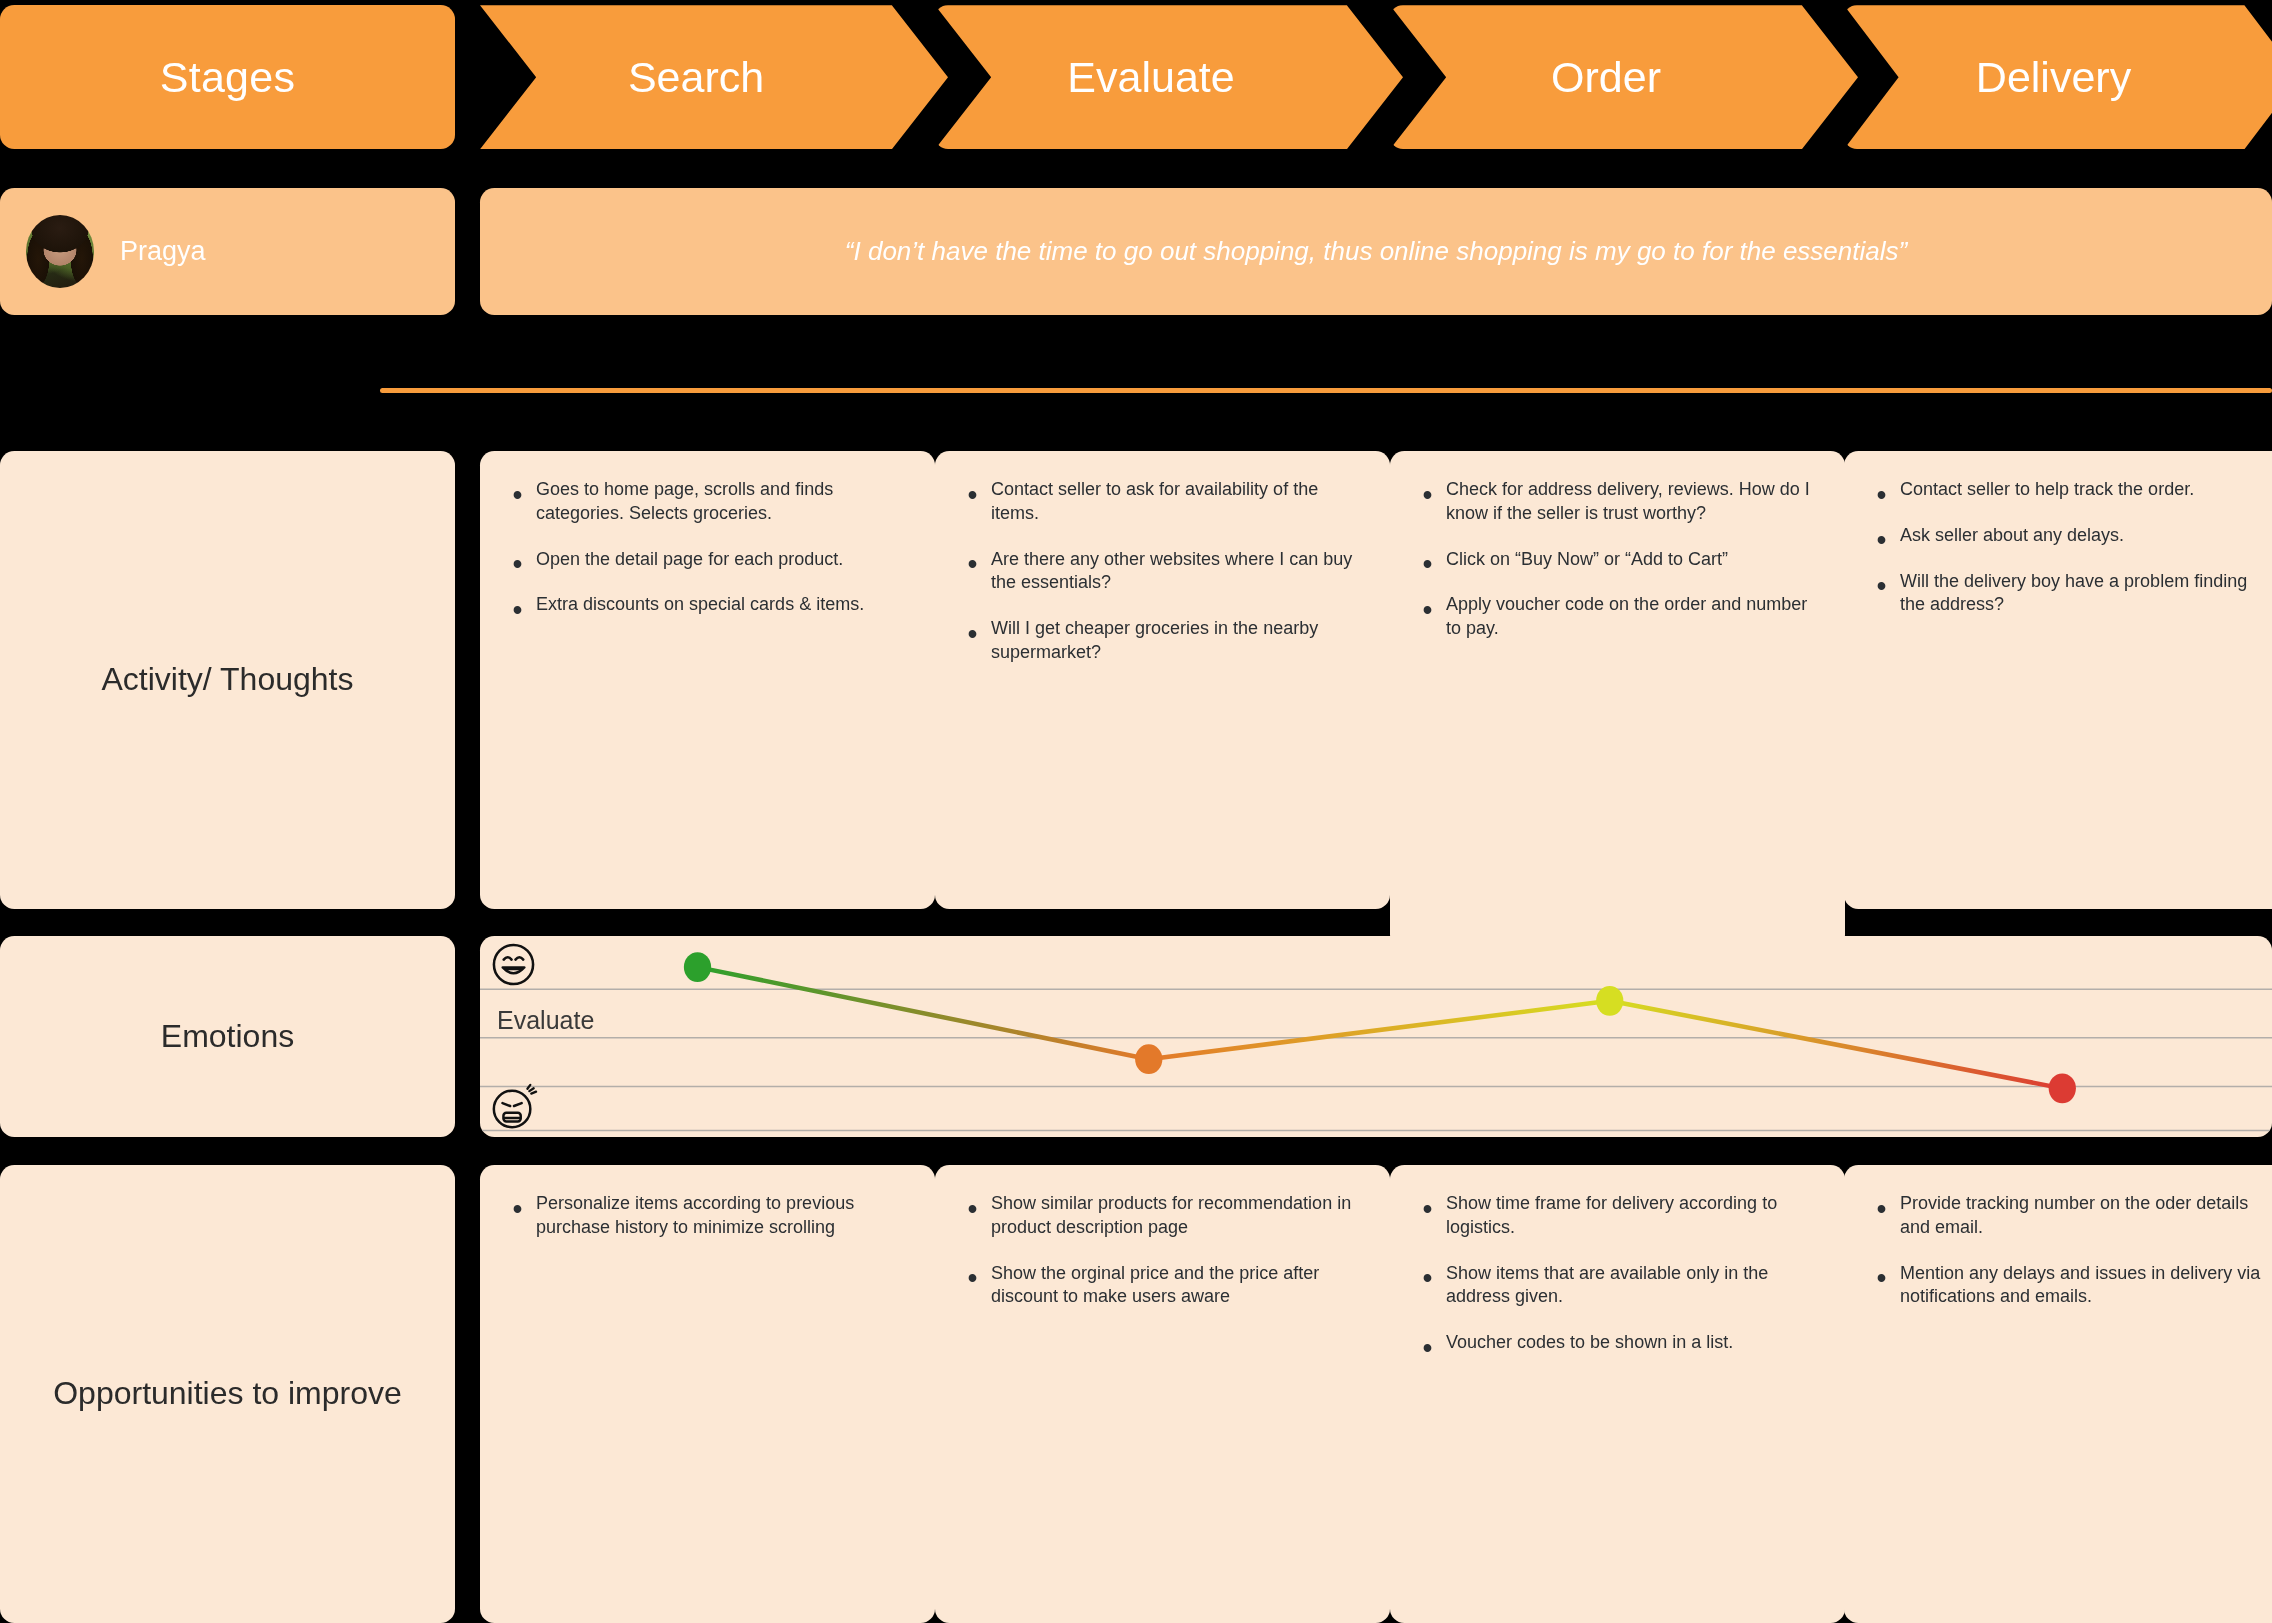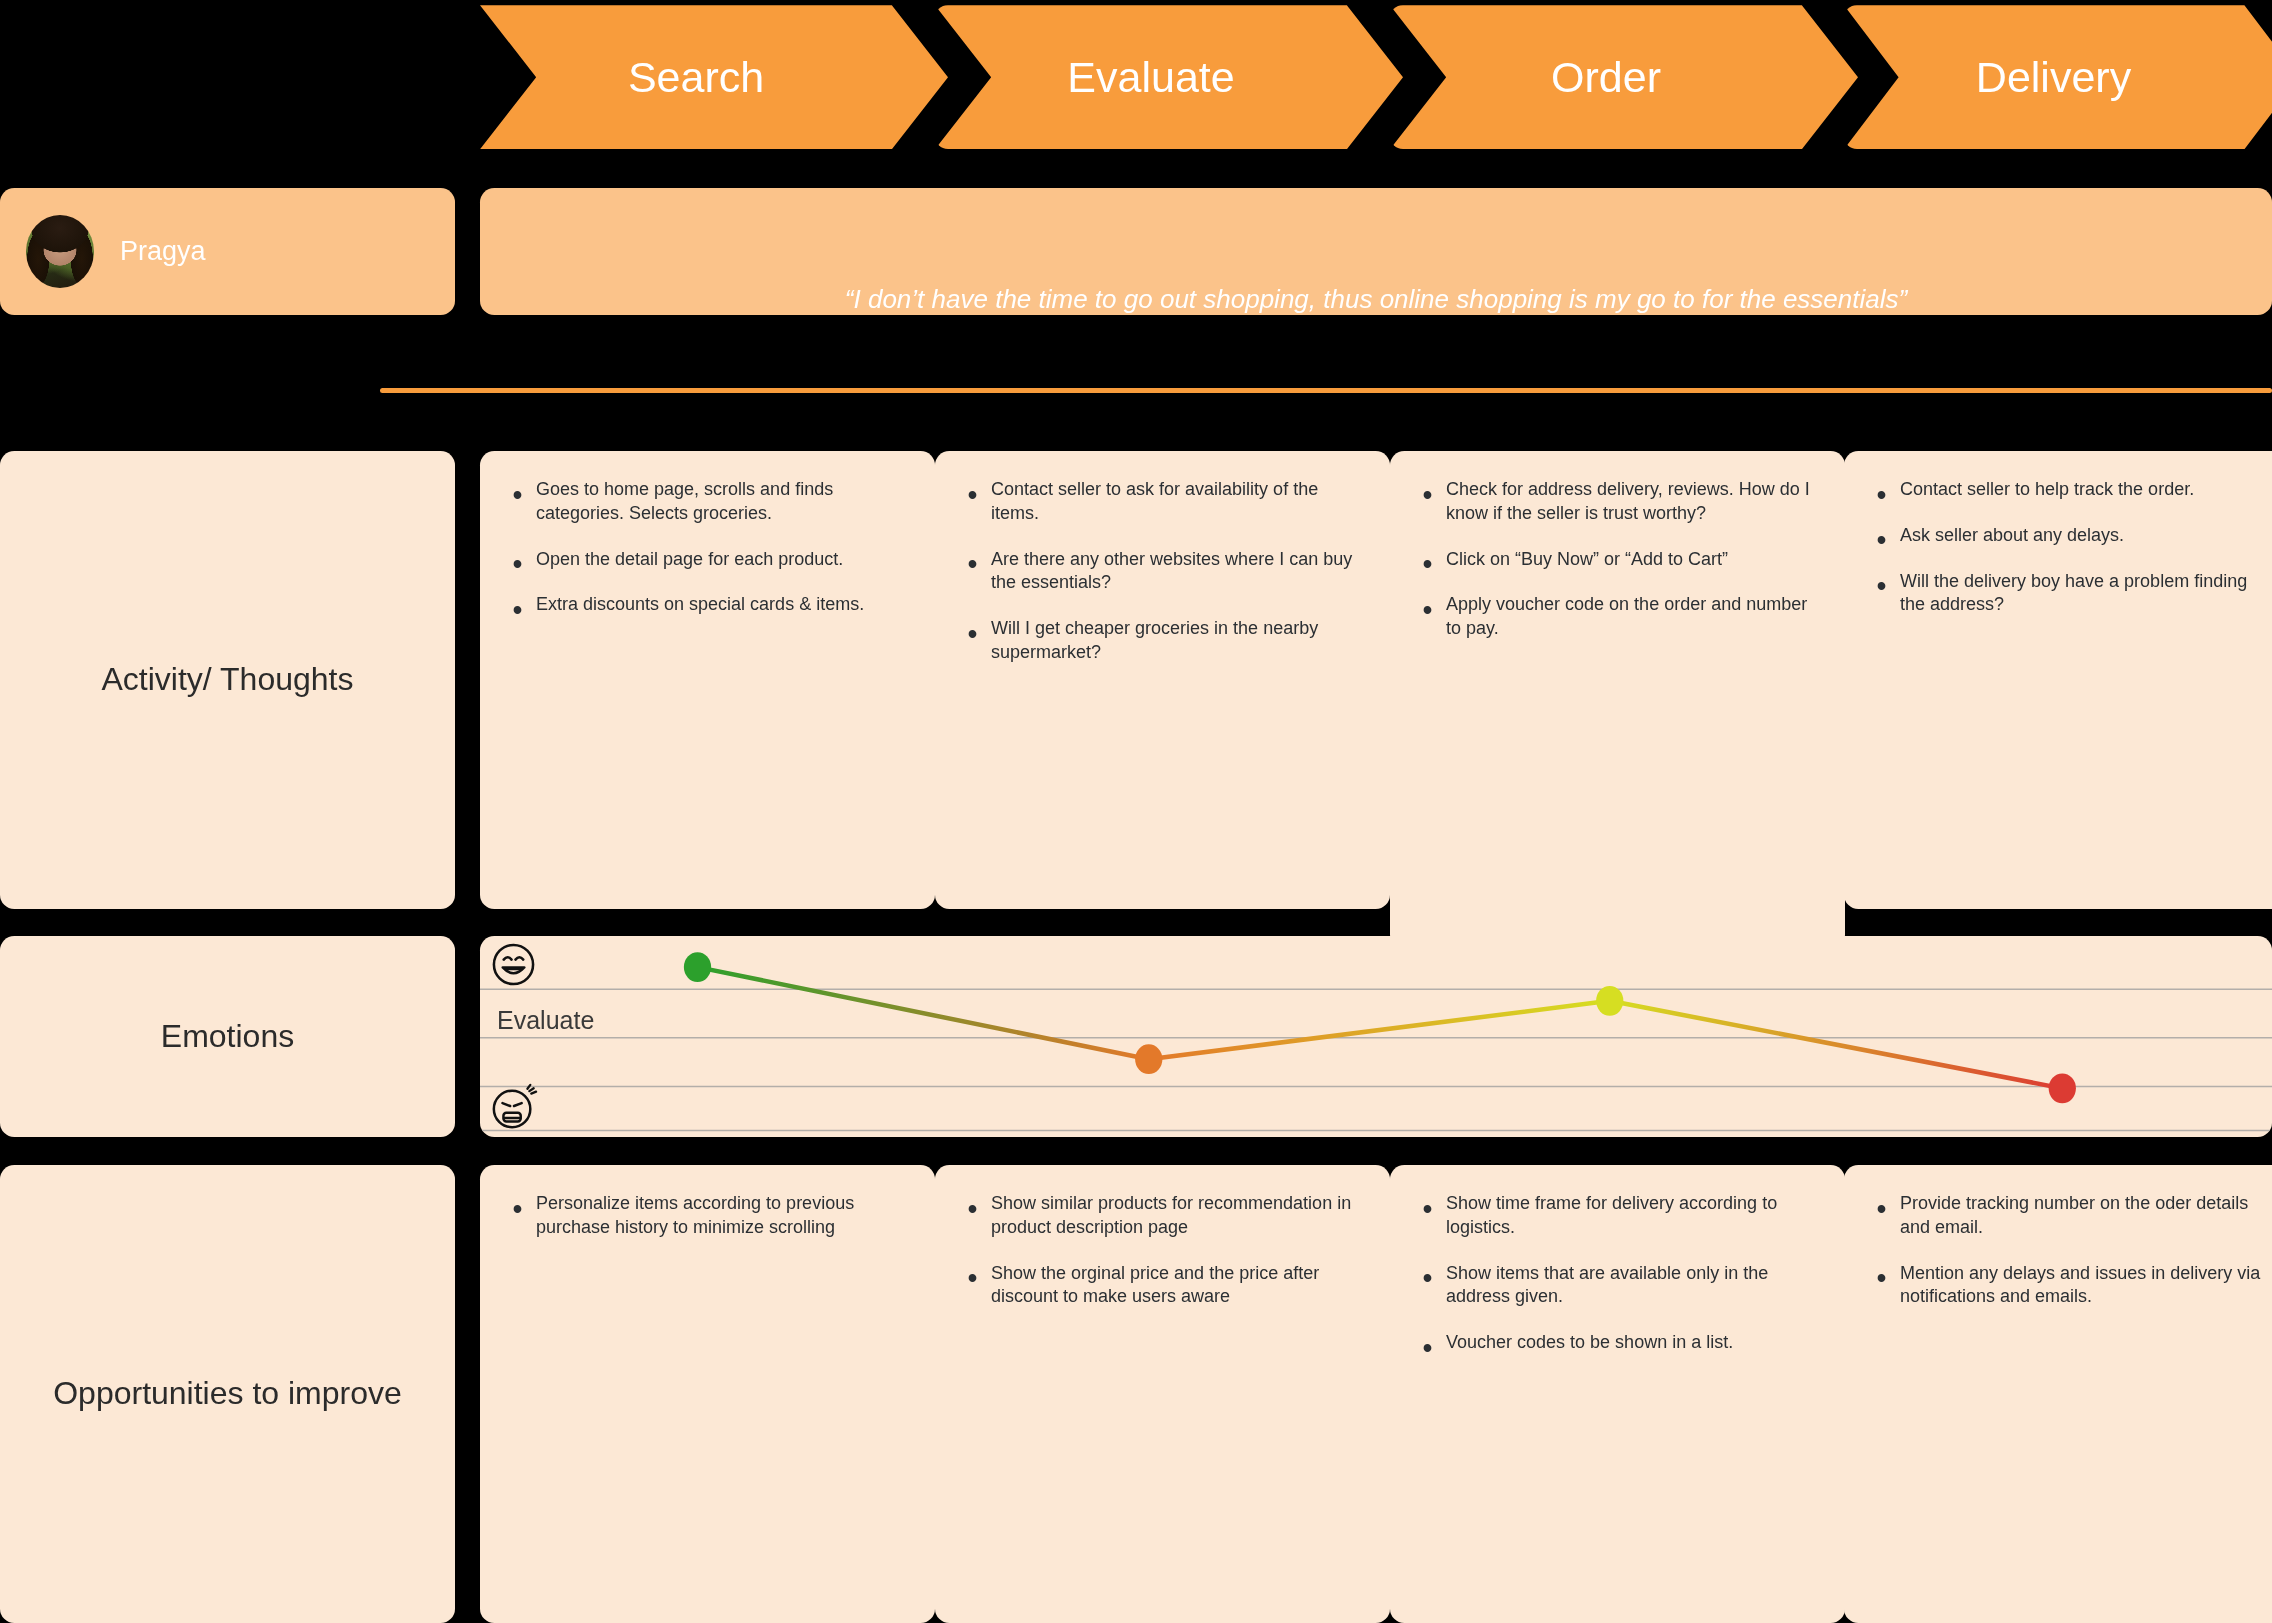--- a/index.html
+++ b/index.html
@@ -116,6 +116,9 @@
 
 <div class="map">
 
+  <div class="stage-header stage-label-box" style="left:0px;width:455px;">
+    <span class="stage-text">Stages</span>
+  </div>
 
   <div class="stage-header chevron chev-first" style="left:480px;width:468px;">
     <span class="stage-text">Search</span>

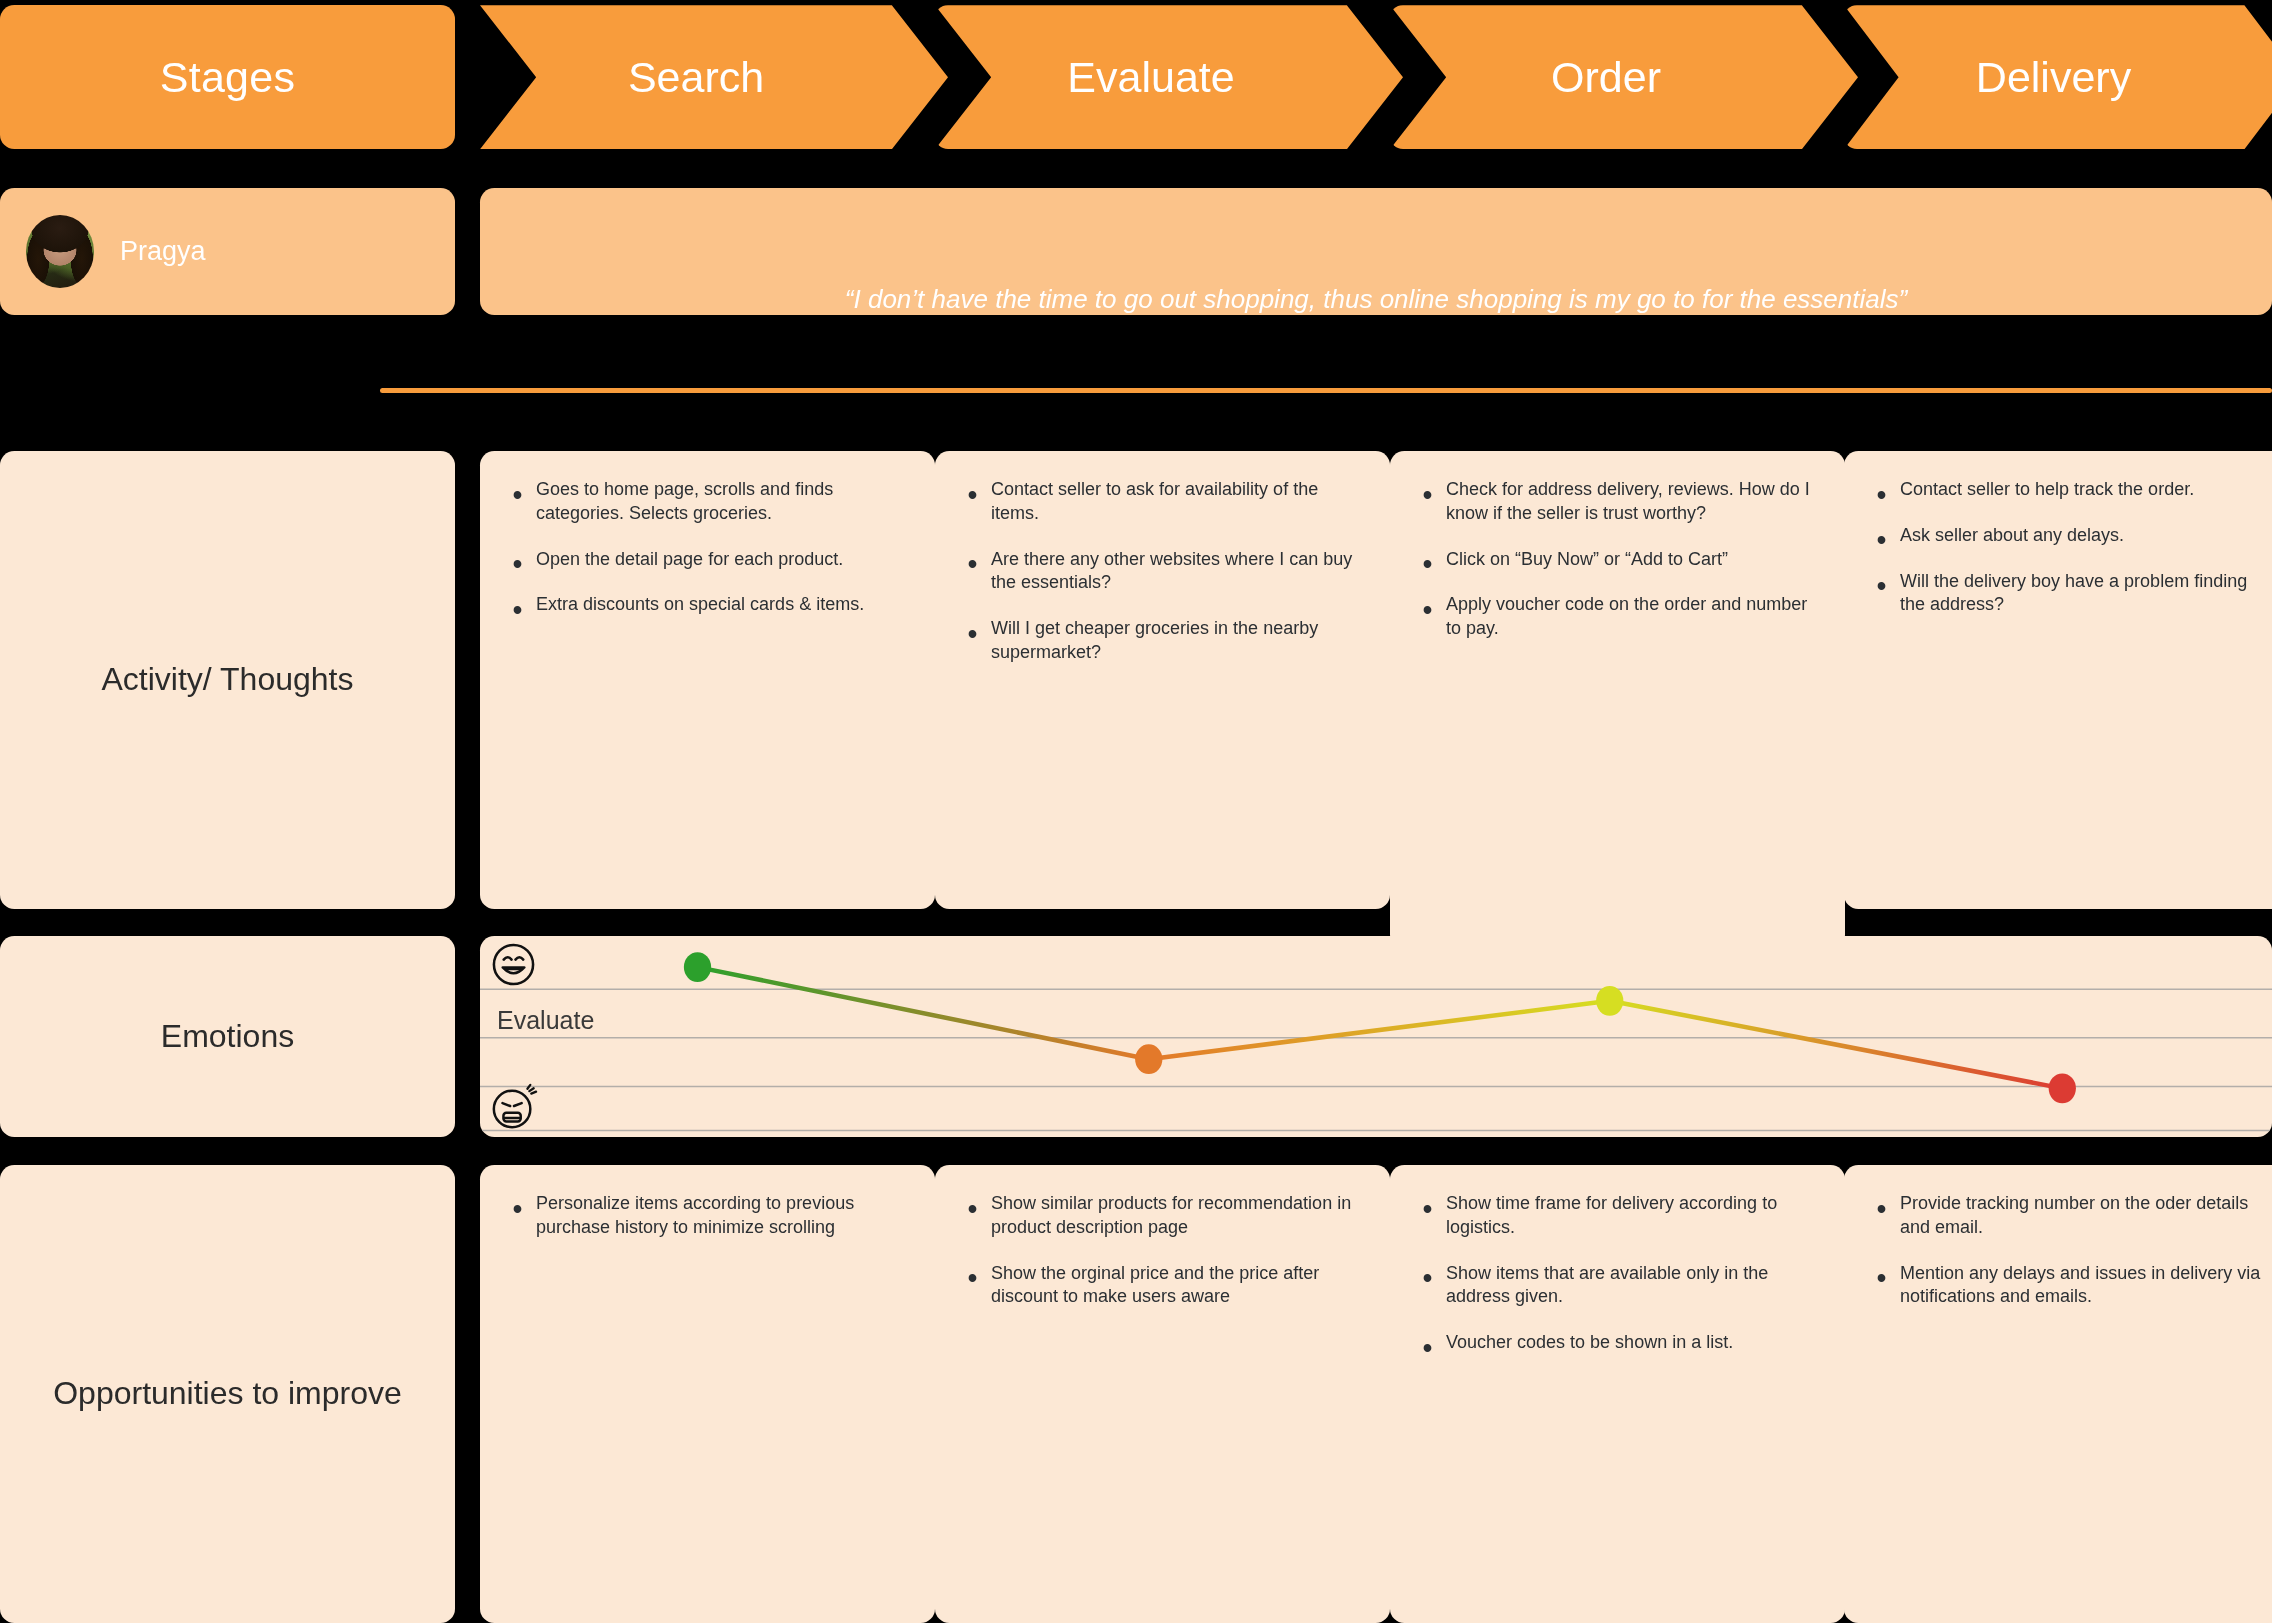--- a/index.html
+++ b/index.html
@@ -64,7 +64,7 @@
 
   .quote-card {
     background: #FBC38A; border-radius: 14.3px;
-    display: flex; align-items: flex-end; justify-content: center;
+    display: flex; align-items: center; justify-content: center;
     padding: 0 26px;
   }
   .quote-text {

